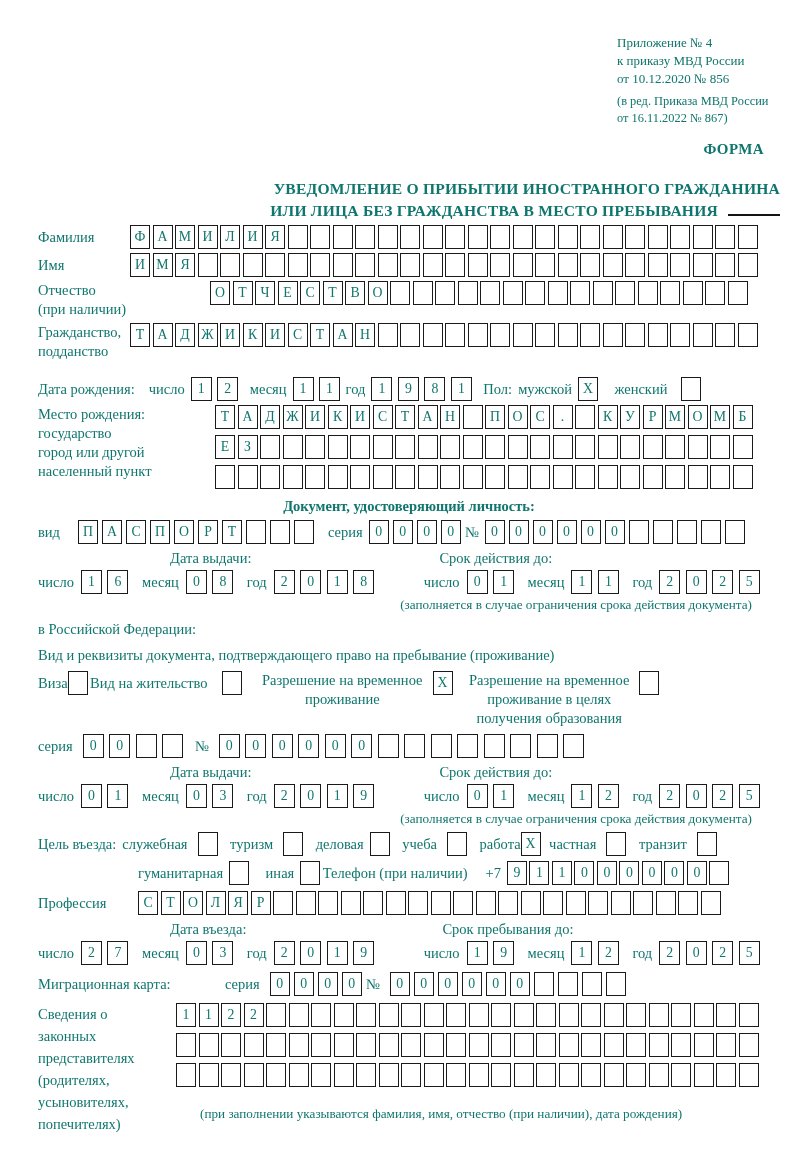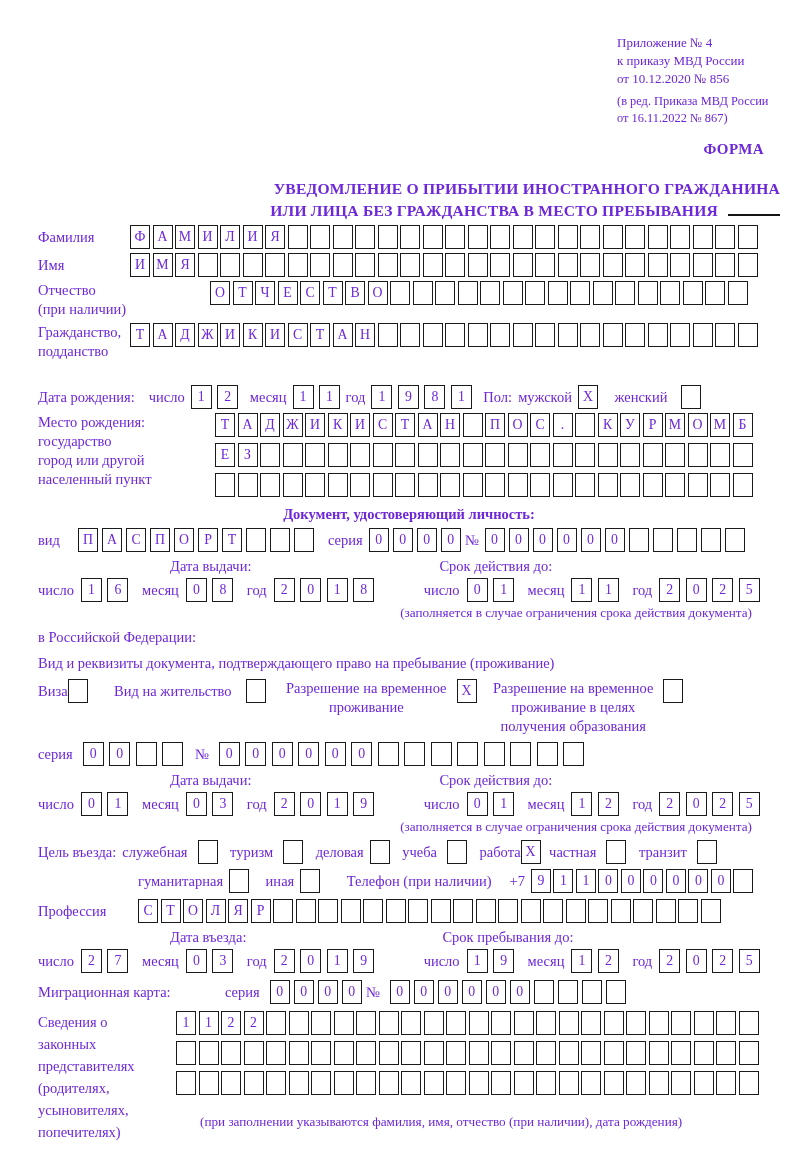--- a/index.html
+++ b/index.html
@@ -5,7 +5,7 @@
   html,body{margin:0;padding:0;background:#fff;}
   .page{
     width:800px;height:1163px;box-sizing:border-box;
-    padding:34px 20px 0 38px;background:#fff;color:#6d28d9;
+    padding:34px 20px 0 38px;background:#fff;color:#0f766e;
     font-family:"Liberation Serif",serif;font-size:14.5px;
     overflow:hidden;position:relative;
   }

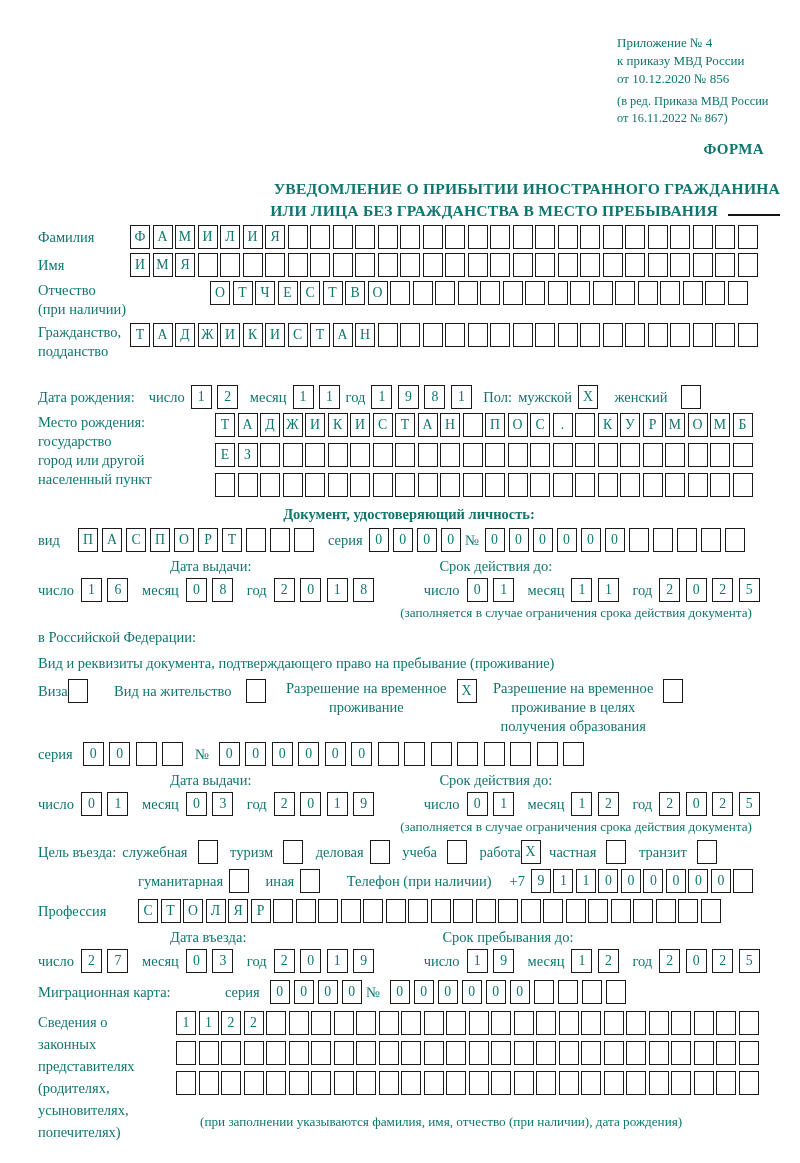--- a/index.html
+++ b/index.html
@@ -216,7 +216,7 @@
       </span>
   </div>
 
-  <div class="frow" style="margin-top:24px;align-items:center;">
+  <div class="frow" style="margin-top:16px;align-items:center;">
     <span class="lab">Дата рождения:</span>
     <span class="lab g14">число</span>
     <span class="cells dcells g6">

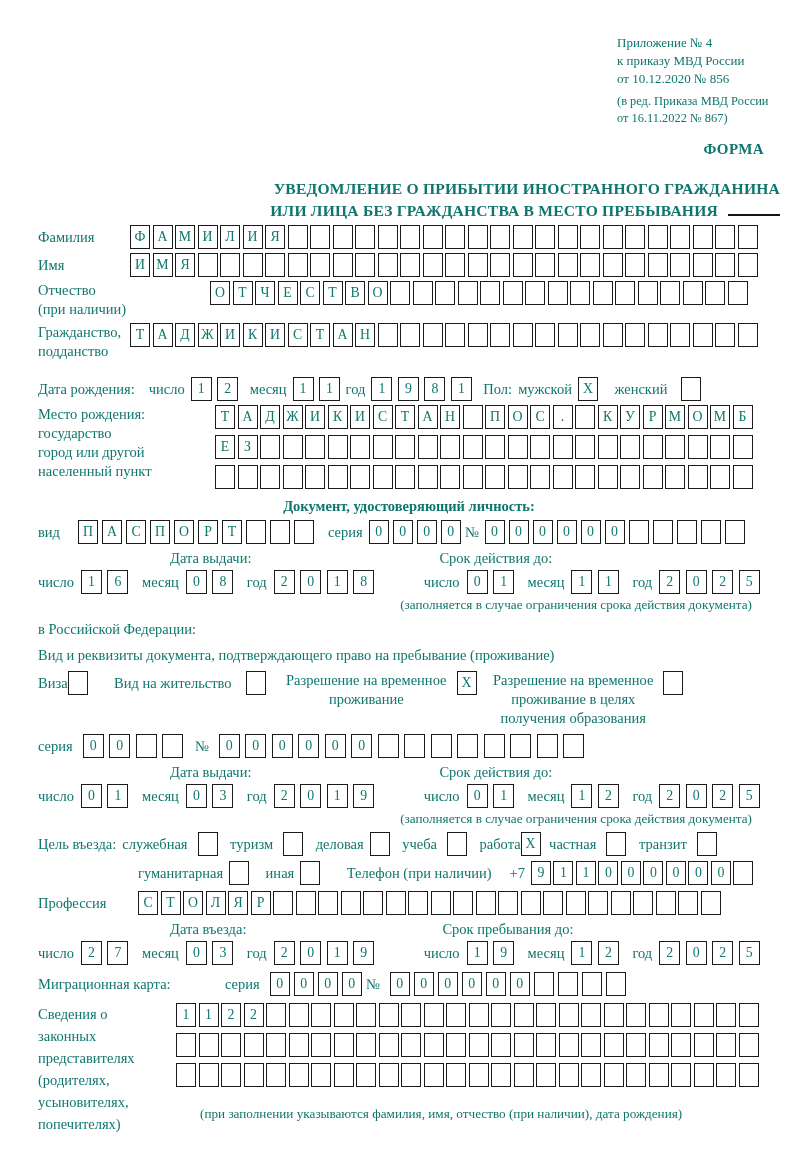--- a/index.html
+++ b/index.html
@@ -51,7 +51,7 @@
   .plain{line-height:19px;margin-top:7px;}
 
   .g6{margin-left:6px;} .g10{margin-left:10px;} .g14{margin-left:14px;}
-  .g18{margin-left:18px;} .g24{margin-left:24px;}
+  .g18{margin-left:18px;} .g24{}
   .rgap{margin-left:36px;}
   .repnote{font-size:13.2px;margin-top:12px;margin-left:24px;line-height:17px;white-space:nowrap;}
 </style>

